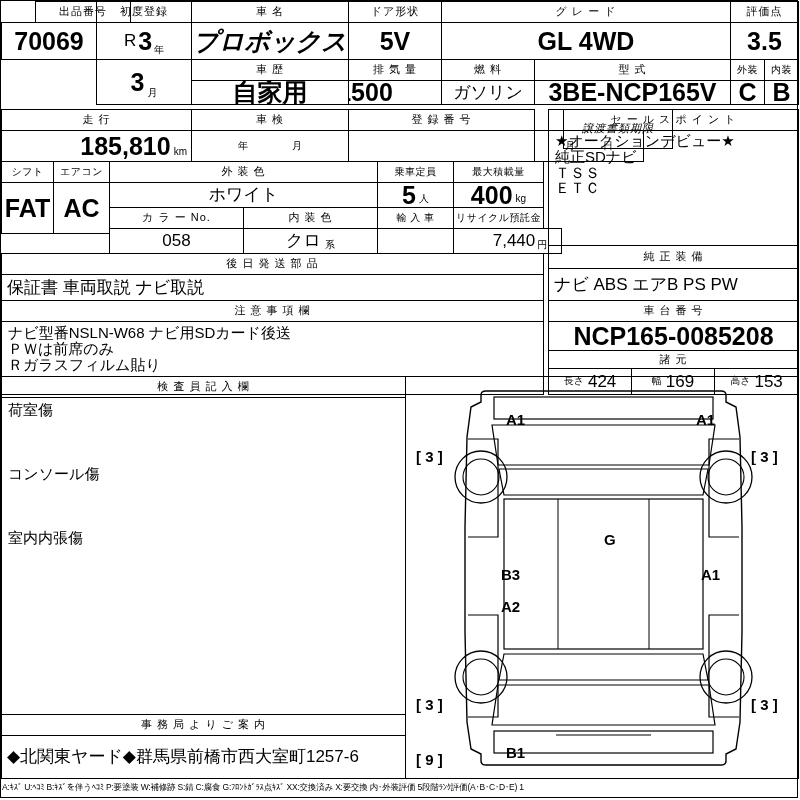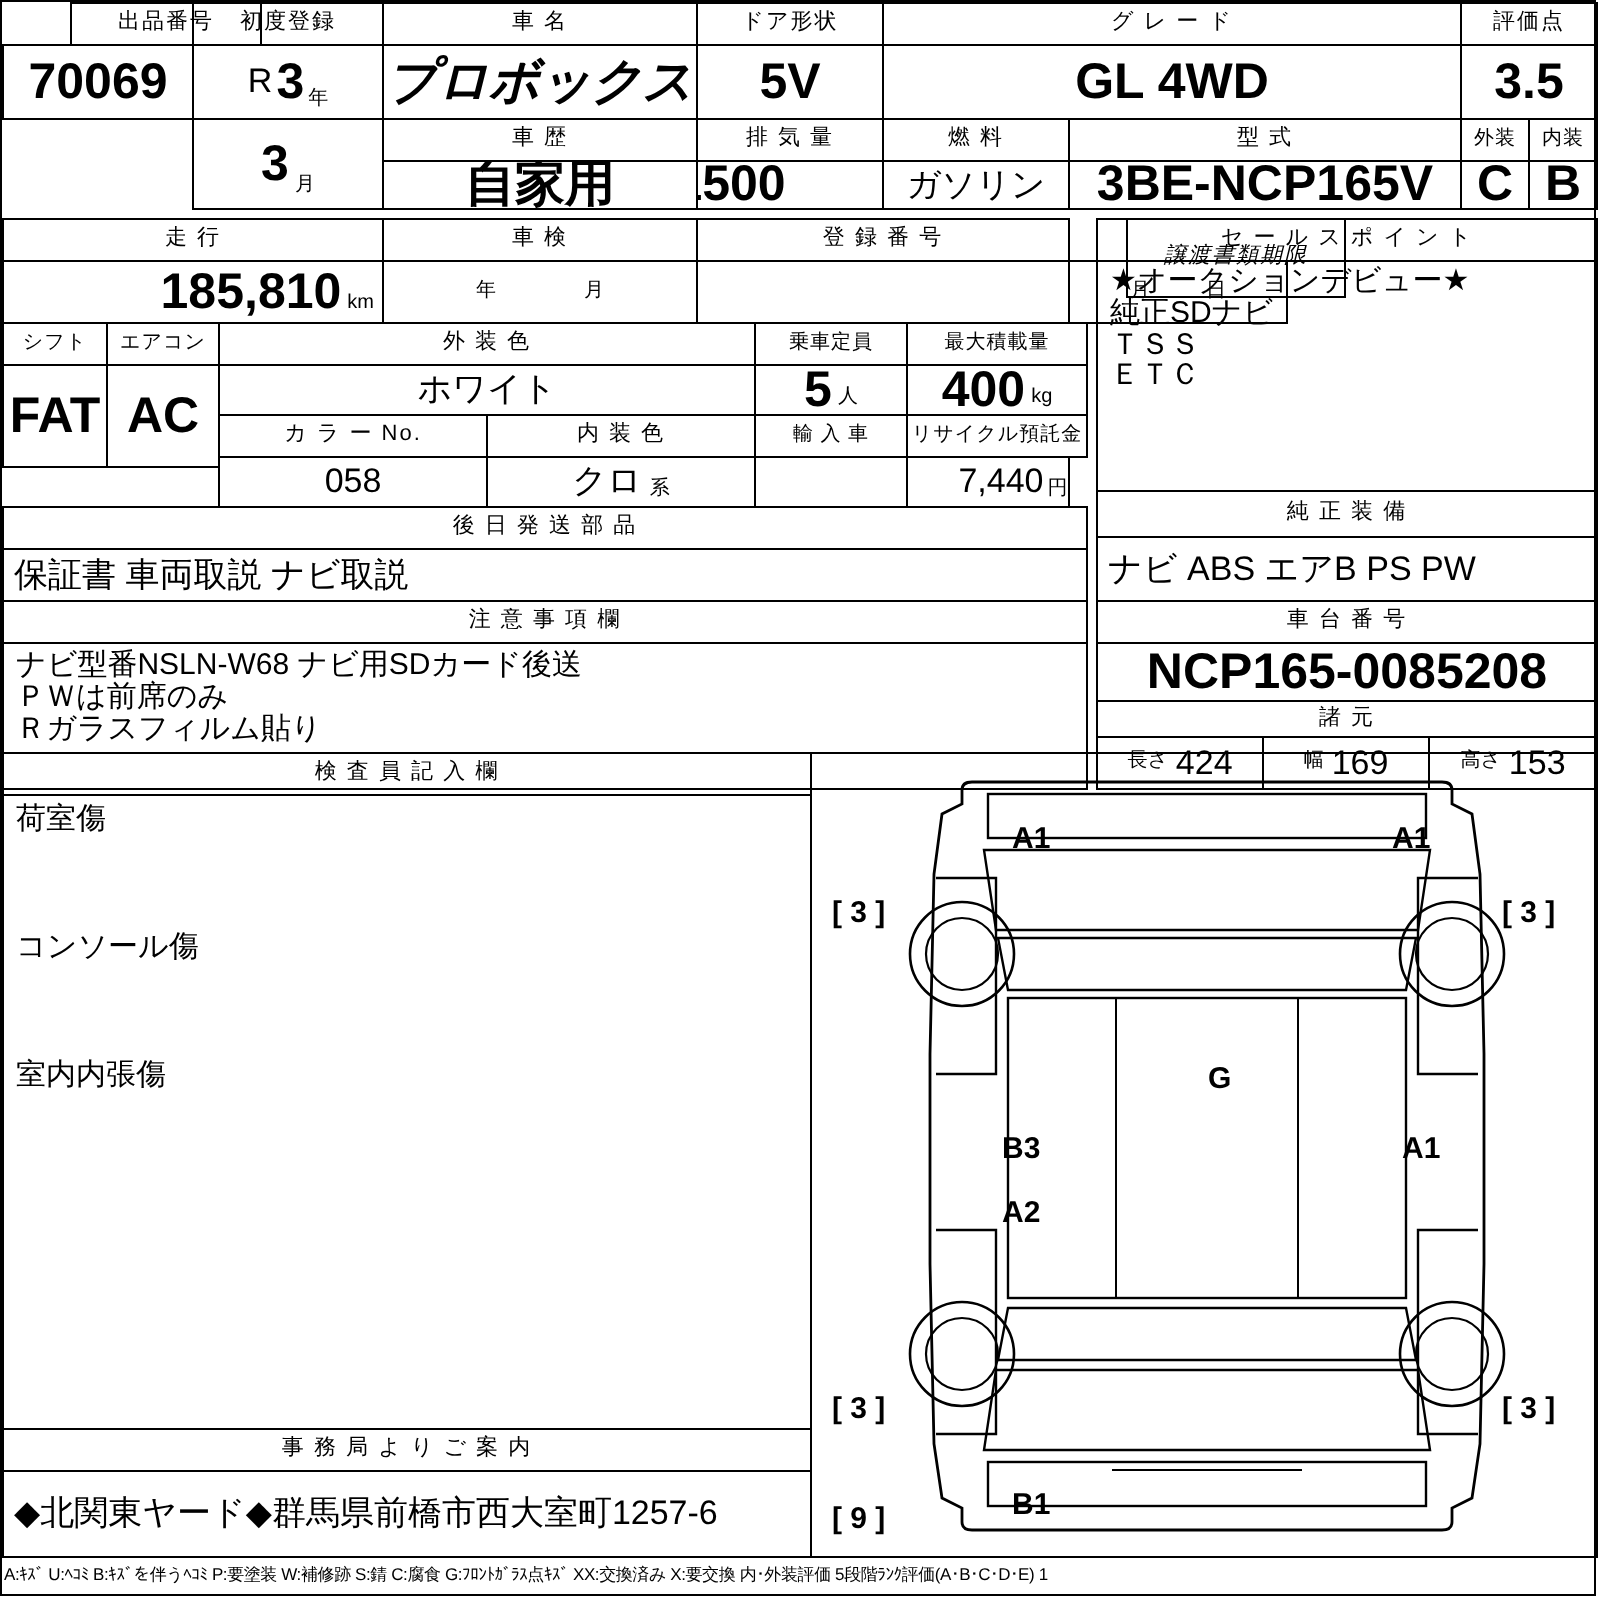--- a/index.html
+++ b/index.html
@@ -181,7 +181,7 @@
   </div>
 
   <div class="cell lbl-sm" style="left:452px;top:206px;width:91px;height:22px;">リサイクル預託金</div>
-  <div class="cell" style="left:452px;top:227px;width:82px;height:26px;padding-left:25px;">
+  <div class="cell" style="left:452px;top:227px;width:109px;height:26px;padding-left:25px;">
     <span class="val-md">7,440</span>
     <span class="sub" style="align-self:flex-end;padding-bottom:3px;padding-left:2px;">円</span>
   </div>

